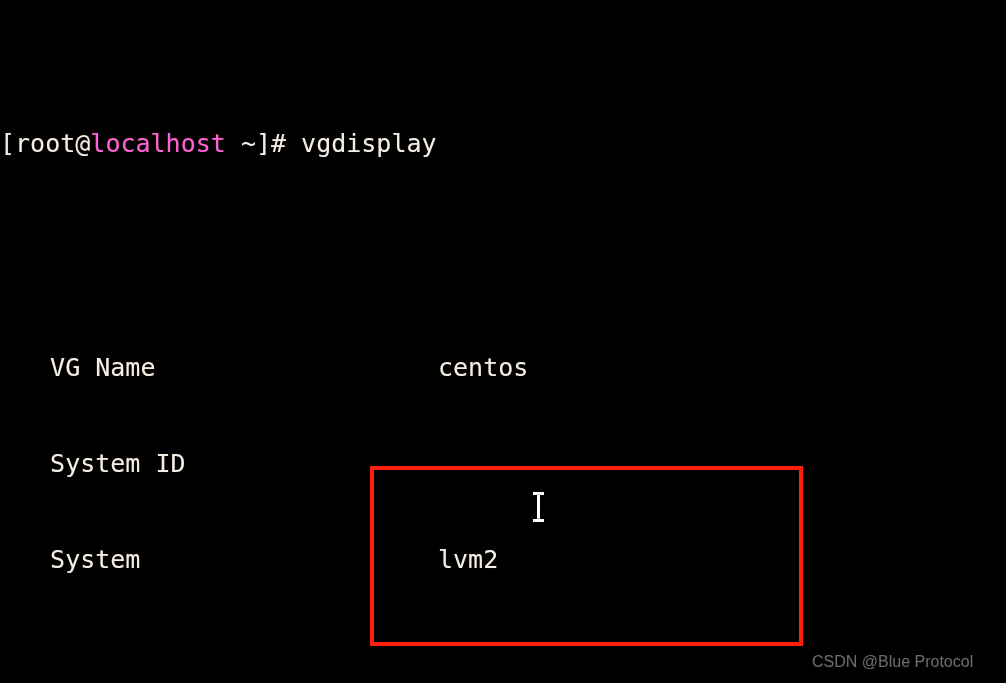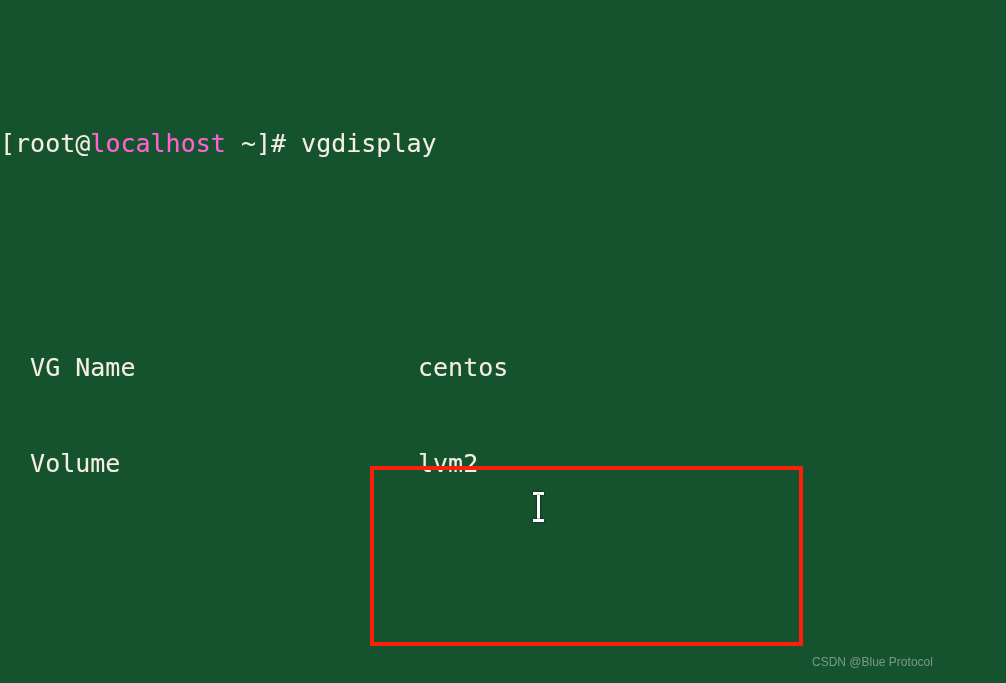--- a/index.html
+++ b/index.html
@@ -19,7 +19,7 @@
     position: relative;
     width: 1006px;
     height: 683px;
-    background: #14532d;
+    background: #000000;
     box-sizing: border-box;
     padding: 0;
   }

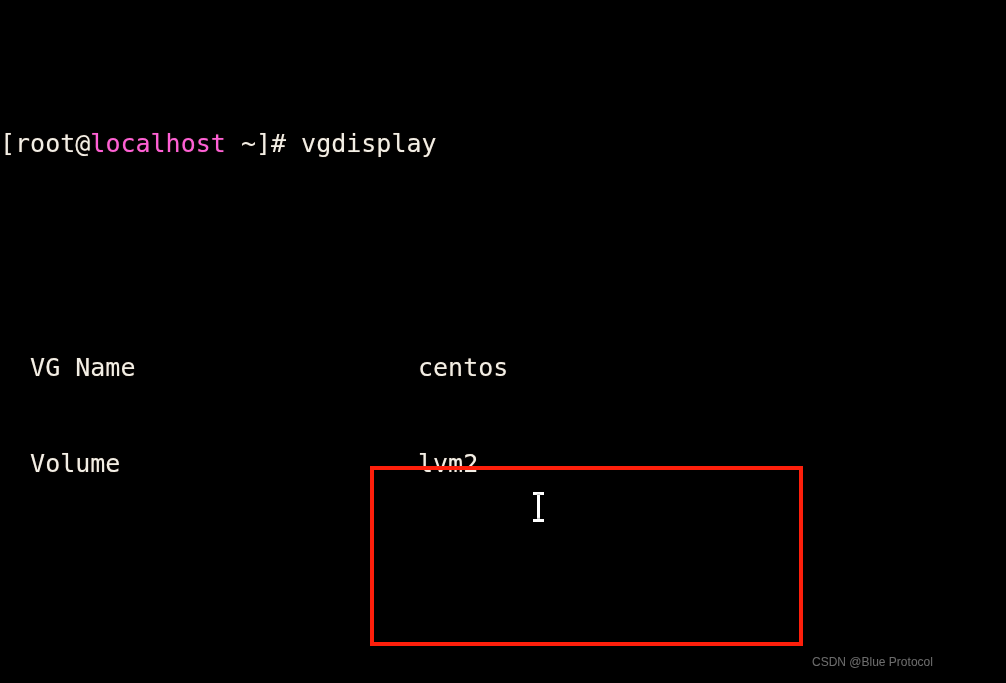--- a/index.html
+++ b/index.html
@@ -51,6 +51,7 @@
     width: 418px;
     white-space: pre;
     overflow: visible;
+    padding-left: 20px;
   }
 
   .val {

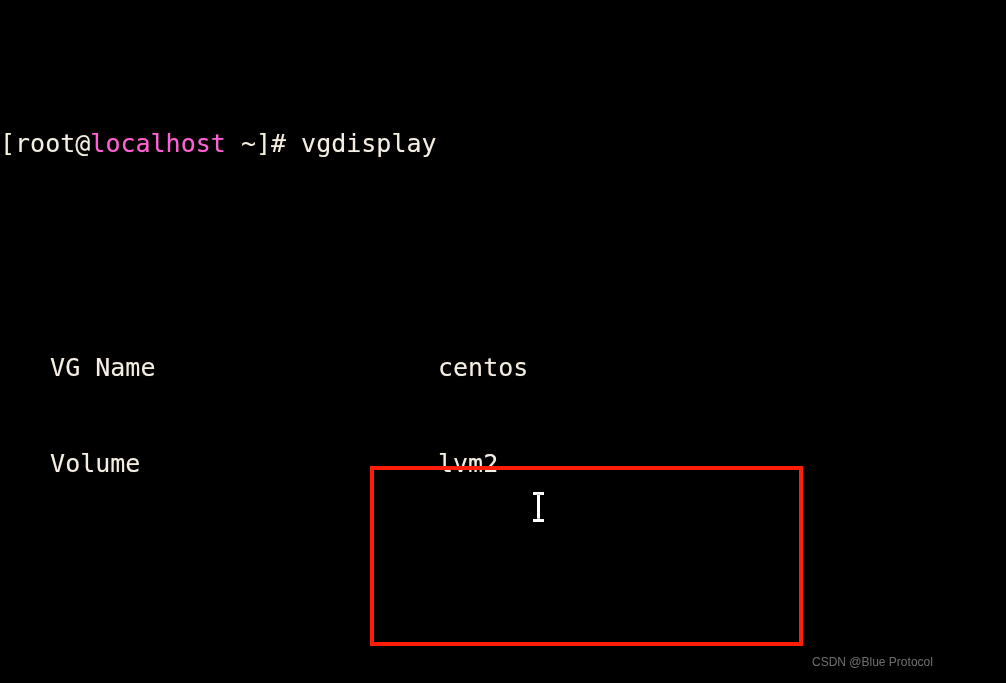--- a/index.html
+++ b/index.html
@@ -136,6 +136,7 @@
 
     
     <div class="line"><span class="lbl c-white">  VG Name</span><span class="val c-white">centos</span></div>
+    <div class="line"><span class="lbl c-white">  System ID</span><span class="val c-white"></span></div>
     <div class="line"><span class="lbl c-white">  Volume</span><span class="val c-white">lvm2</span></div>
     
     

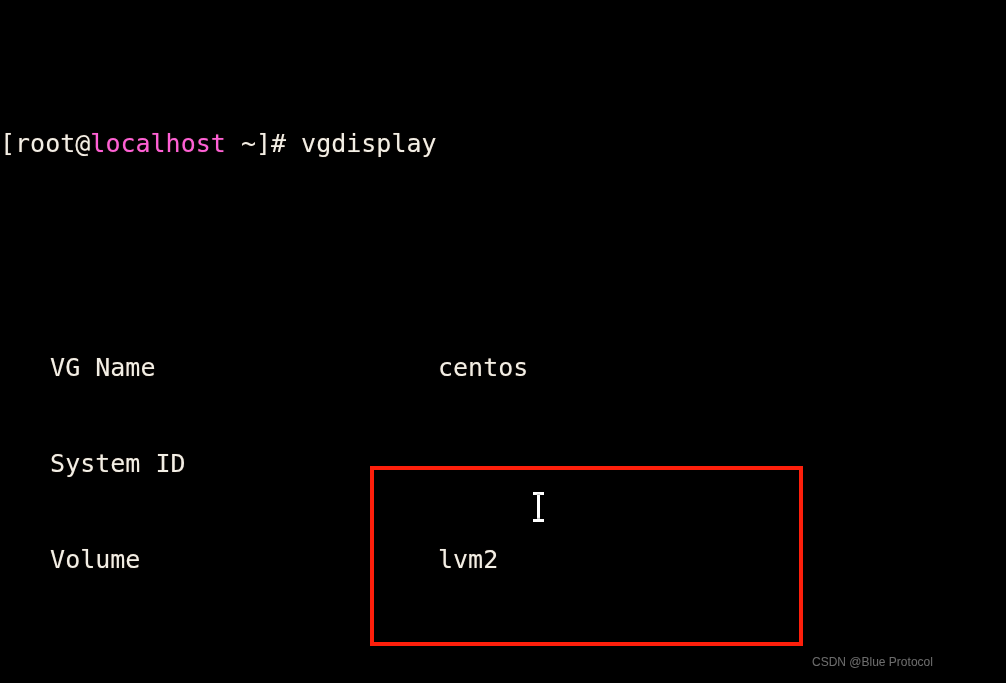--- a/index.html
+++ b/index.html
@@ -137,7 +137,7 @@
     
     <div class="line"><span class="lbl c-white">  VG Name</span><span class="val c-white">centos</span></div>
     <div class="line"><span class="lbl c-white">  System ID</span><span class="val c-white"></span></div>
-    <div class="line"><span class="lbl c-white">  Volume</span><span class="val c-white">lvm2</span></div>
+    <div class="line"><span class="lbl c-white">  System</span><span class="val c-white">lvm2</span></div>
     
     
     

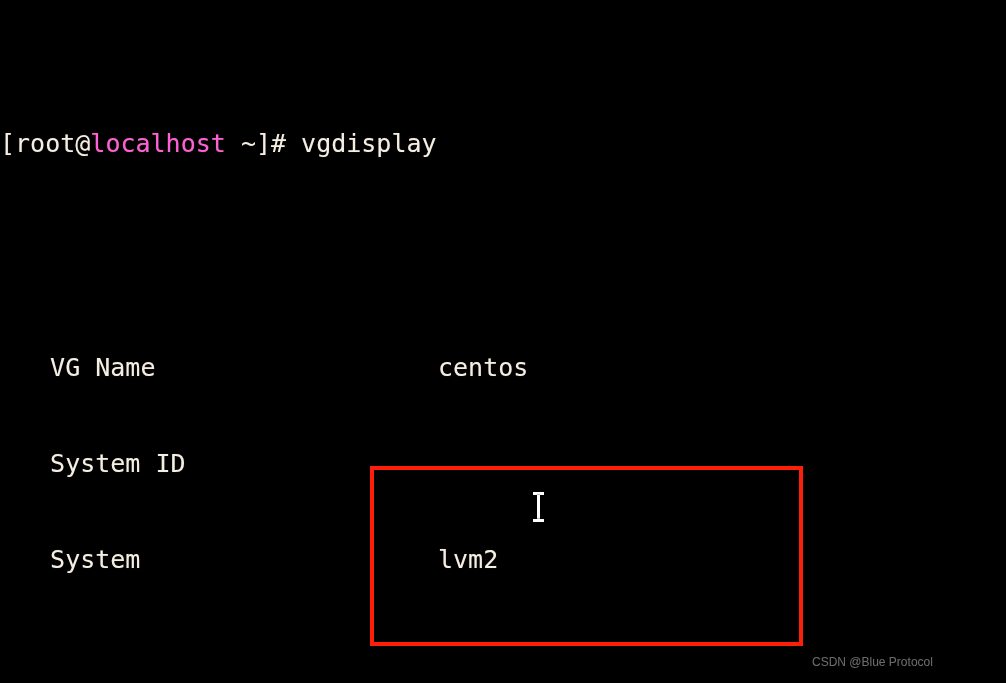--- a/index.html
+++ b/index.html
@@ -114,7 +114,7 @@
     left: 812px;
     top: 652px;
     font-family: "Liberation Sans", sans-serif;
-    font-size: 12px;
+    font-size: 16px;
     line-height: 20px;
     color: rgba(225, 225, 225, 0.48);
     white-space: nowrap;

